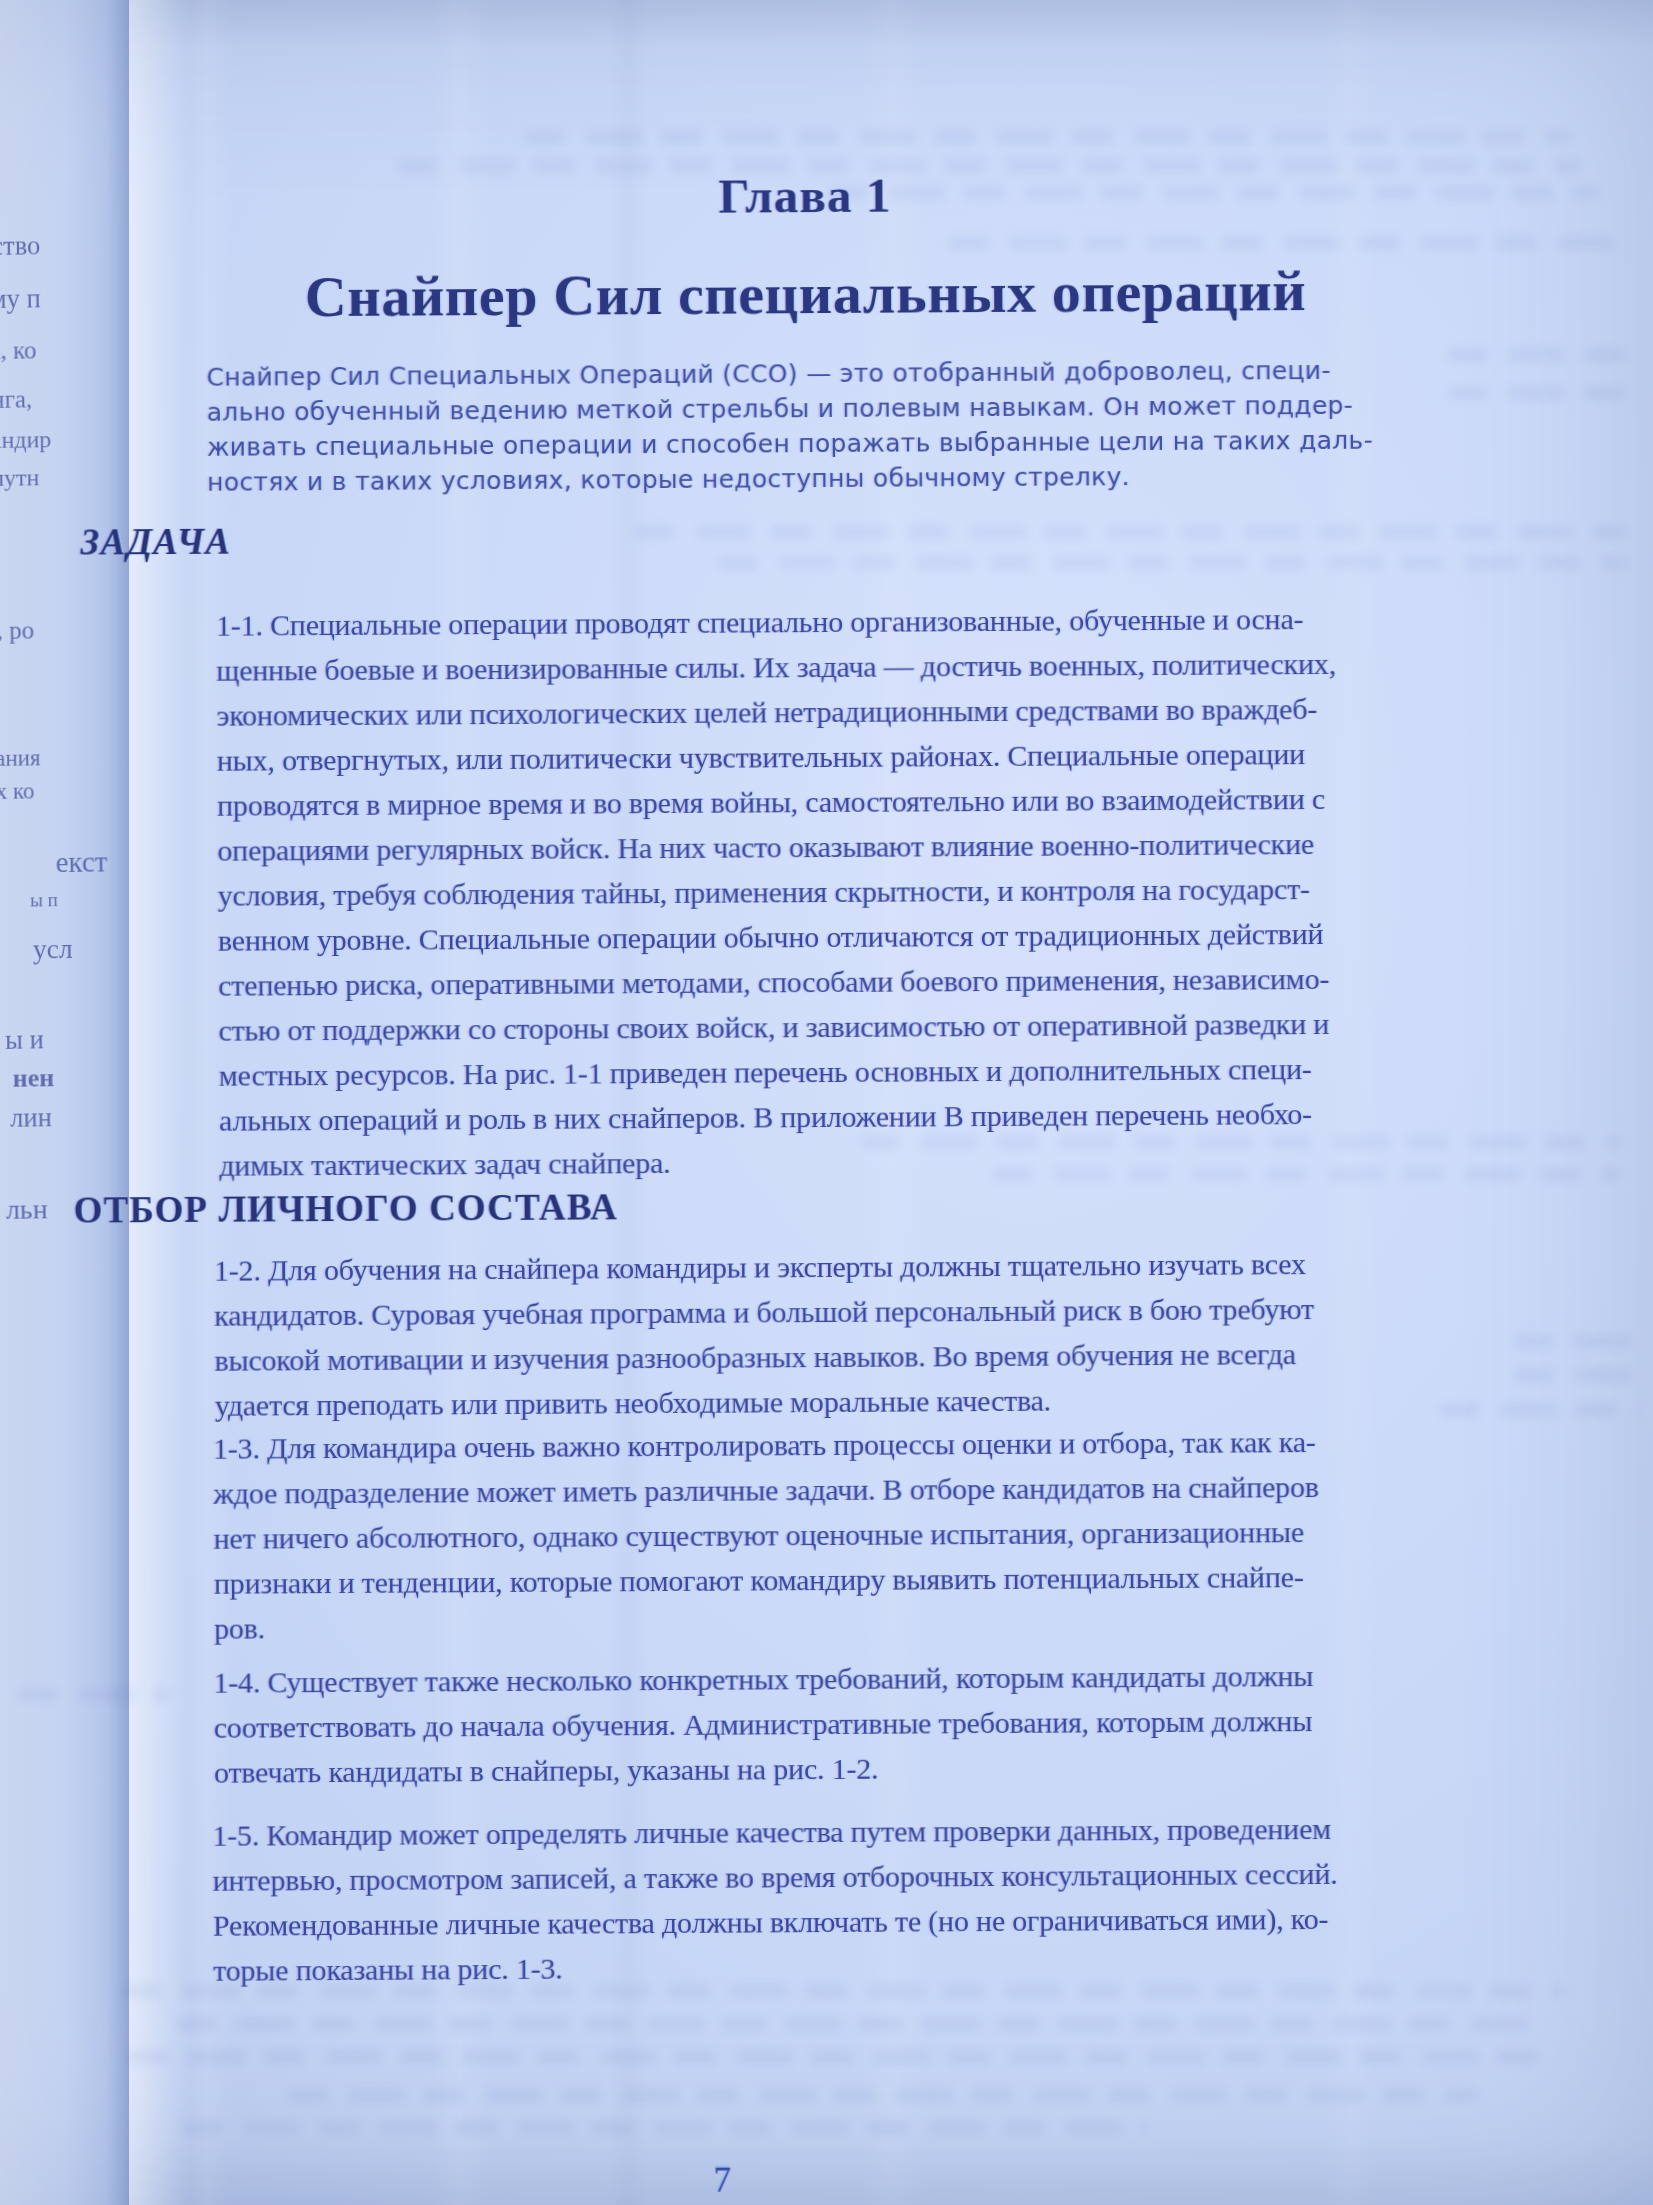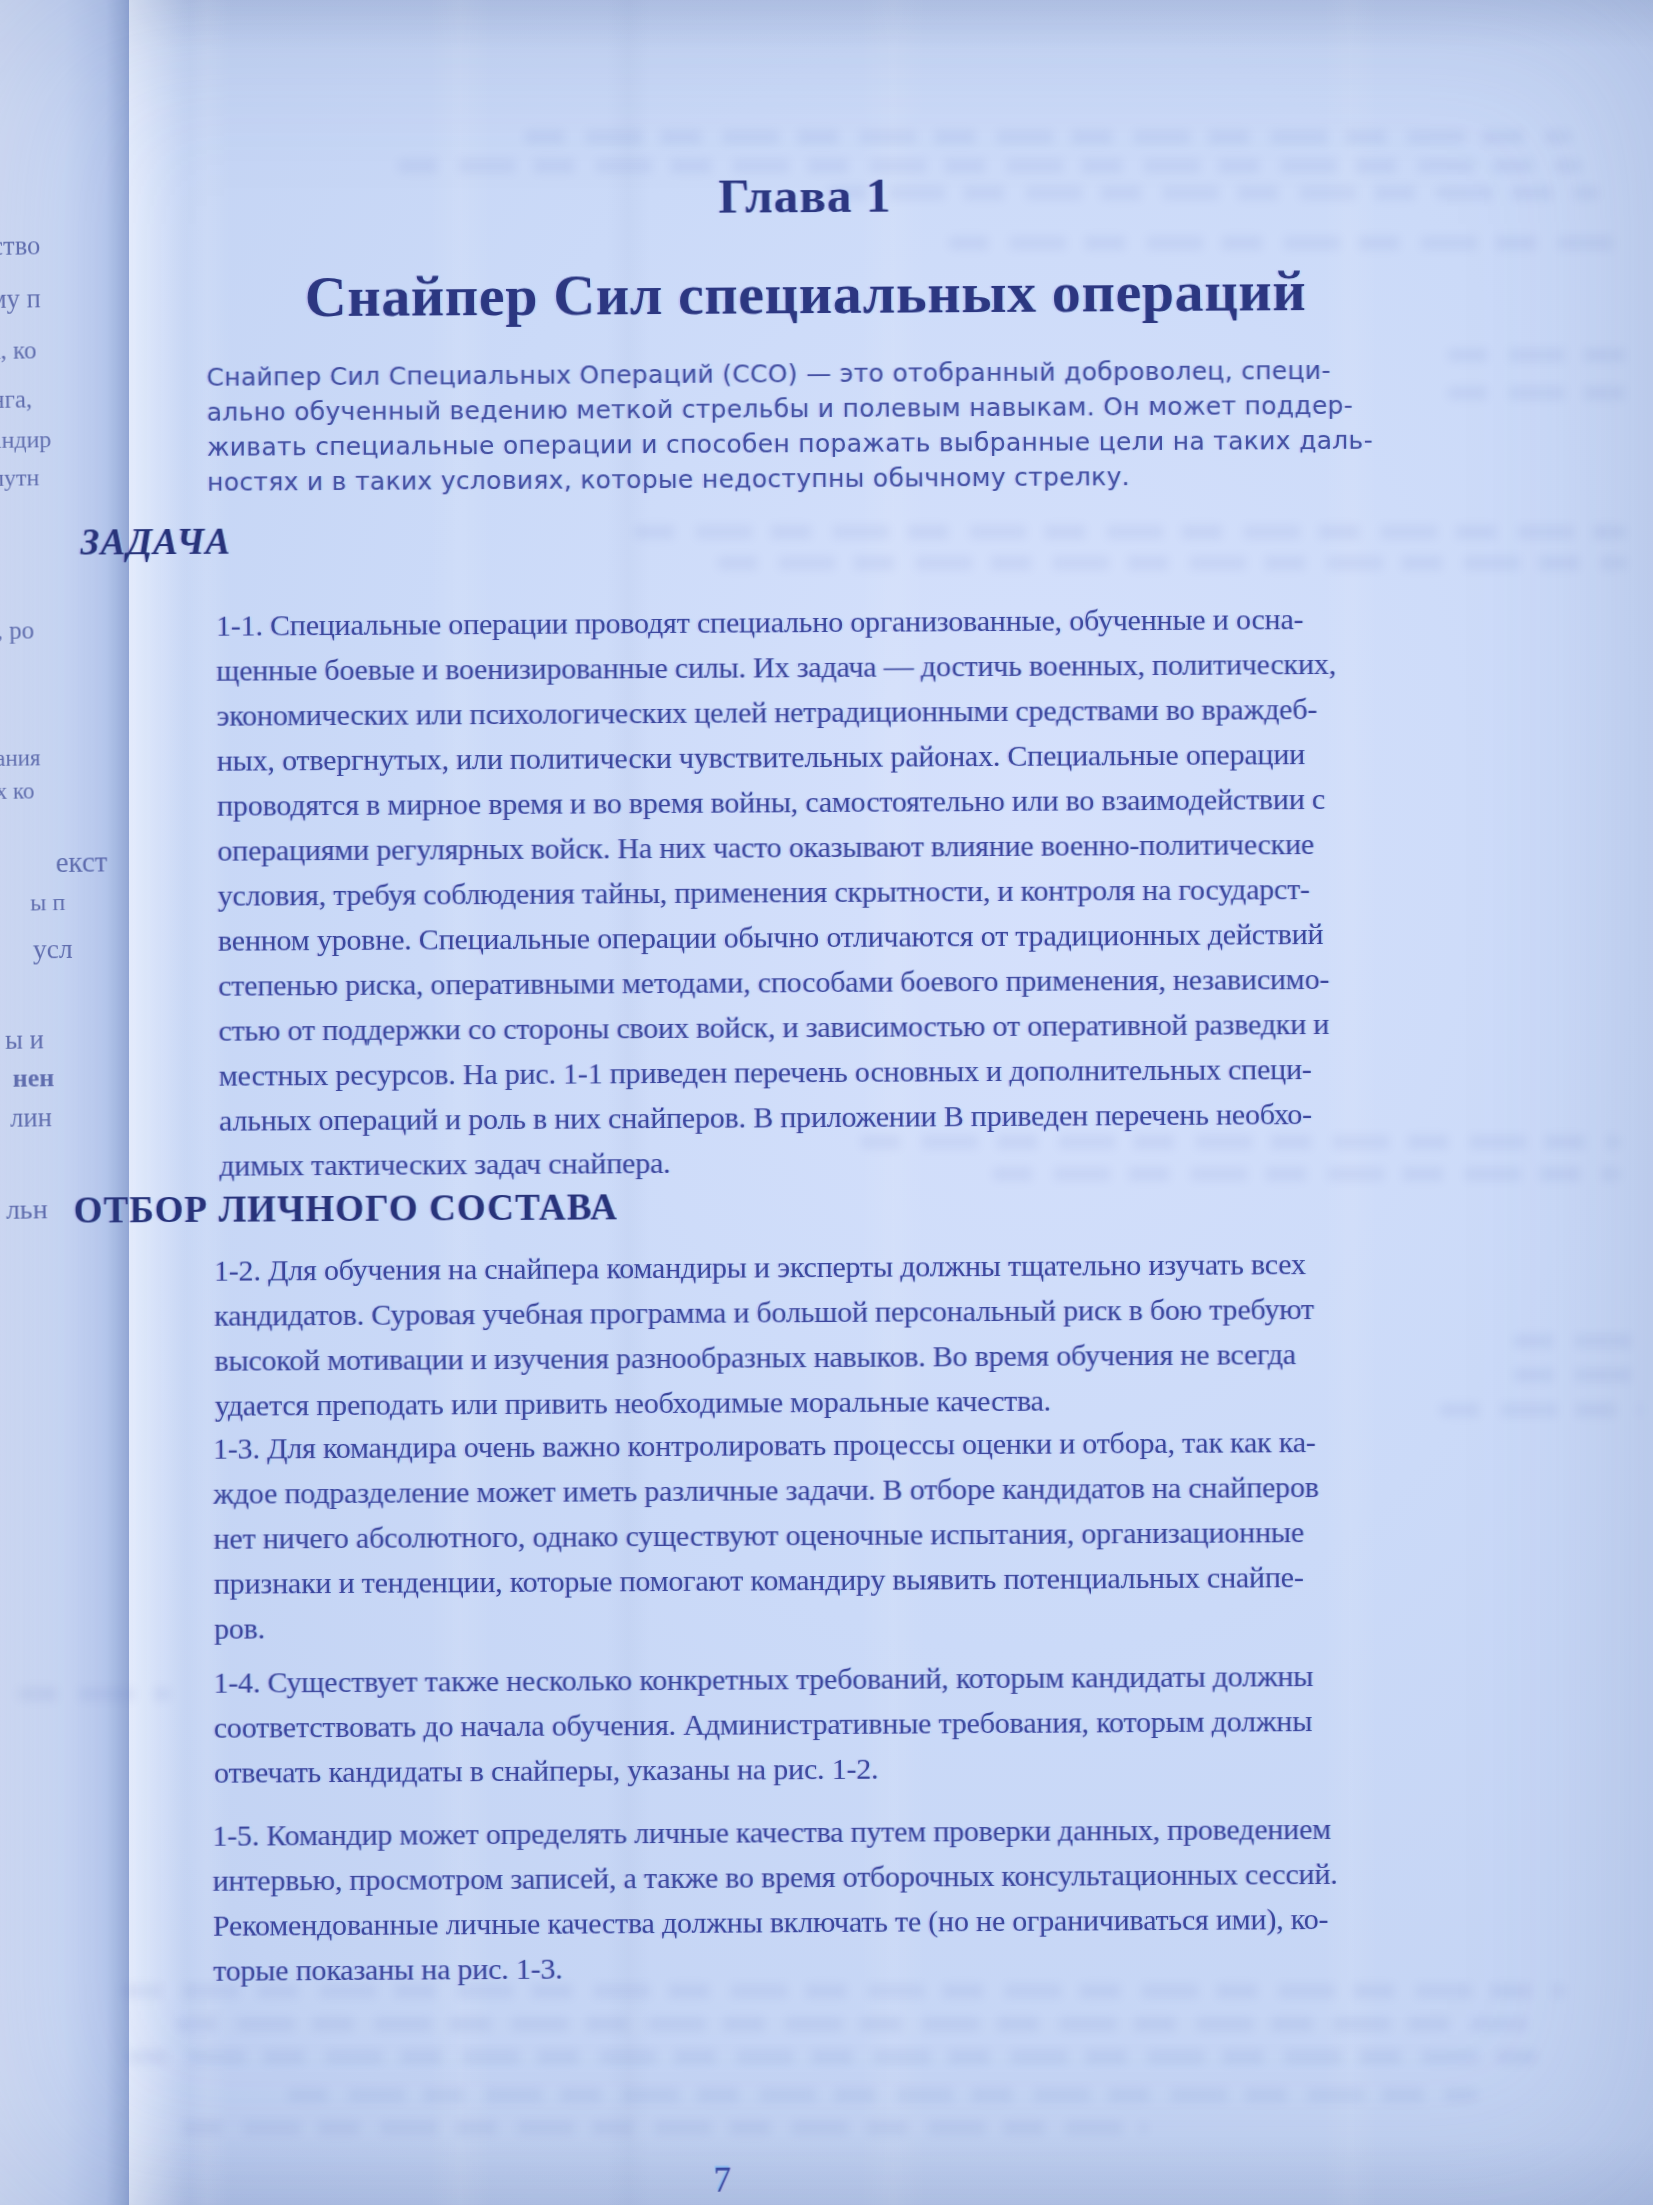--- a/index.html
+++ b/index.html
@@ -103,7 +103,7 @@
         <div class="frag" style="top: 745px; left: 0px; font-size: 23px;">ания</div>
         <div class="frag" style="top: 778px; left: 0px; font-size: 23px;">х ко</div>
         <div class="frag" style="top: 846px; left: 31px; font-size: 29px; margin-left: 28px;">екст</div>
-        <div class="frag" style="top: 889px; left: 33px; font-size: 24px;">ы п</div>
+        <div class="frag" style="top: 889px; left: 33px; font-size: 19px;">ы п</div>
         <div class="frag" style="top: 933px; left: 35px; font-size: 27.6px;">усл</div>
         <div class="frag" style="top: 1024px; left: 6px; font-size: 26.5px;">ы и</div>
         <div class="frag" style="top: 1063px; left: 13px; font-size: 26px; font-weight: bold;">нен</div>

